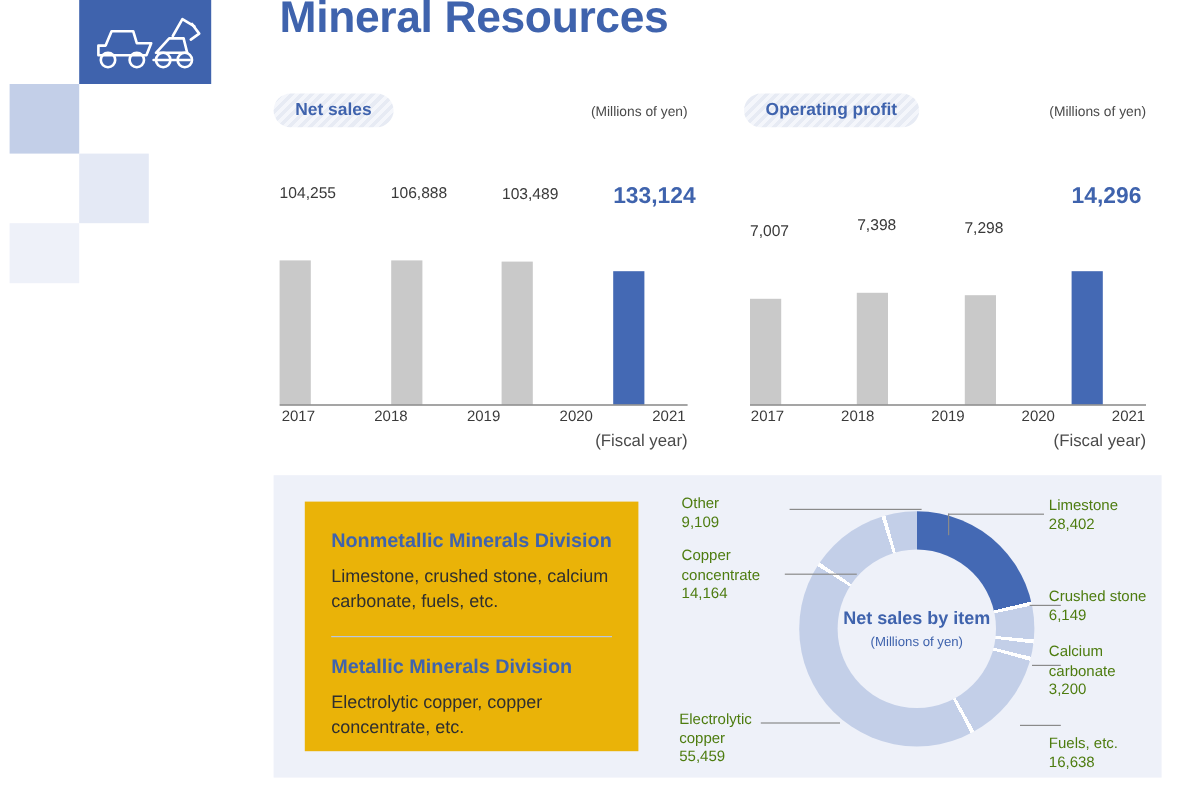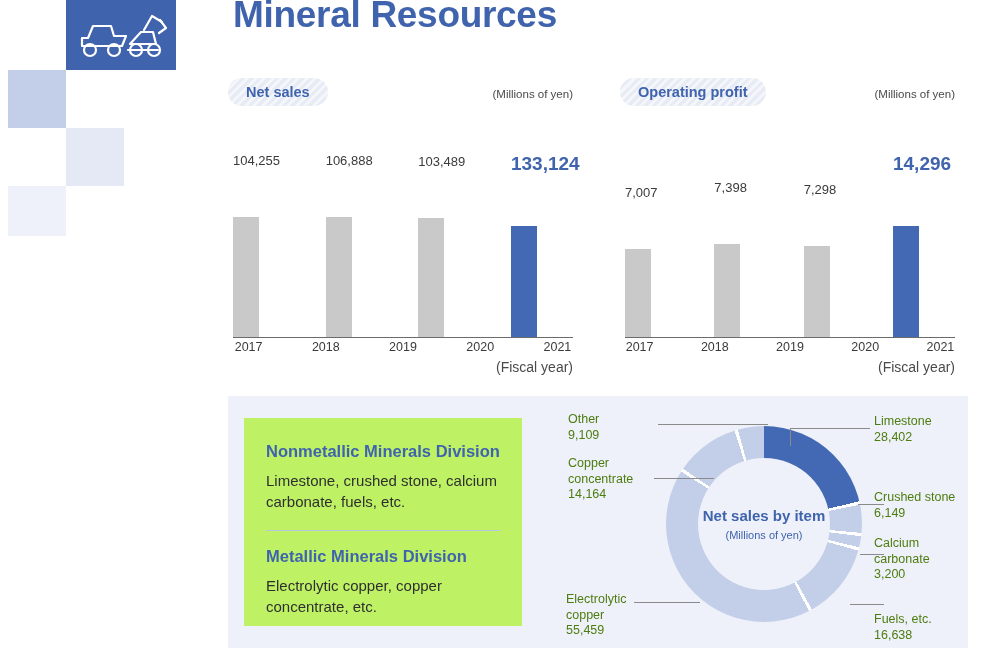--- a/index.html
+++ b/index.html
@@ -156,11 +156,11 @@
   }
   .divisions-card {
     position: absolute;
-    left: 16px;
+    left: 26px;
     top: 22px;
     width: 278px;
     height: 208px;
-    background: #bef264;
+    background: #eab308;
     padding: 20px 22px;
     box-sizing: border-box;
   }

